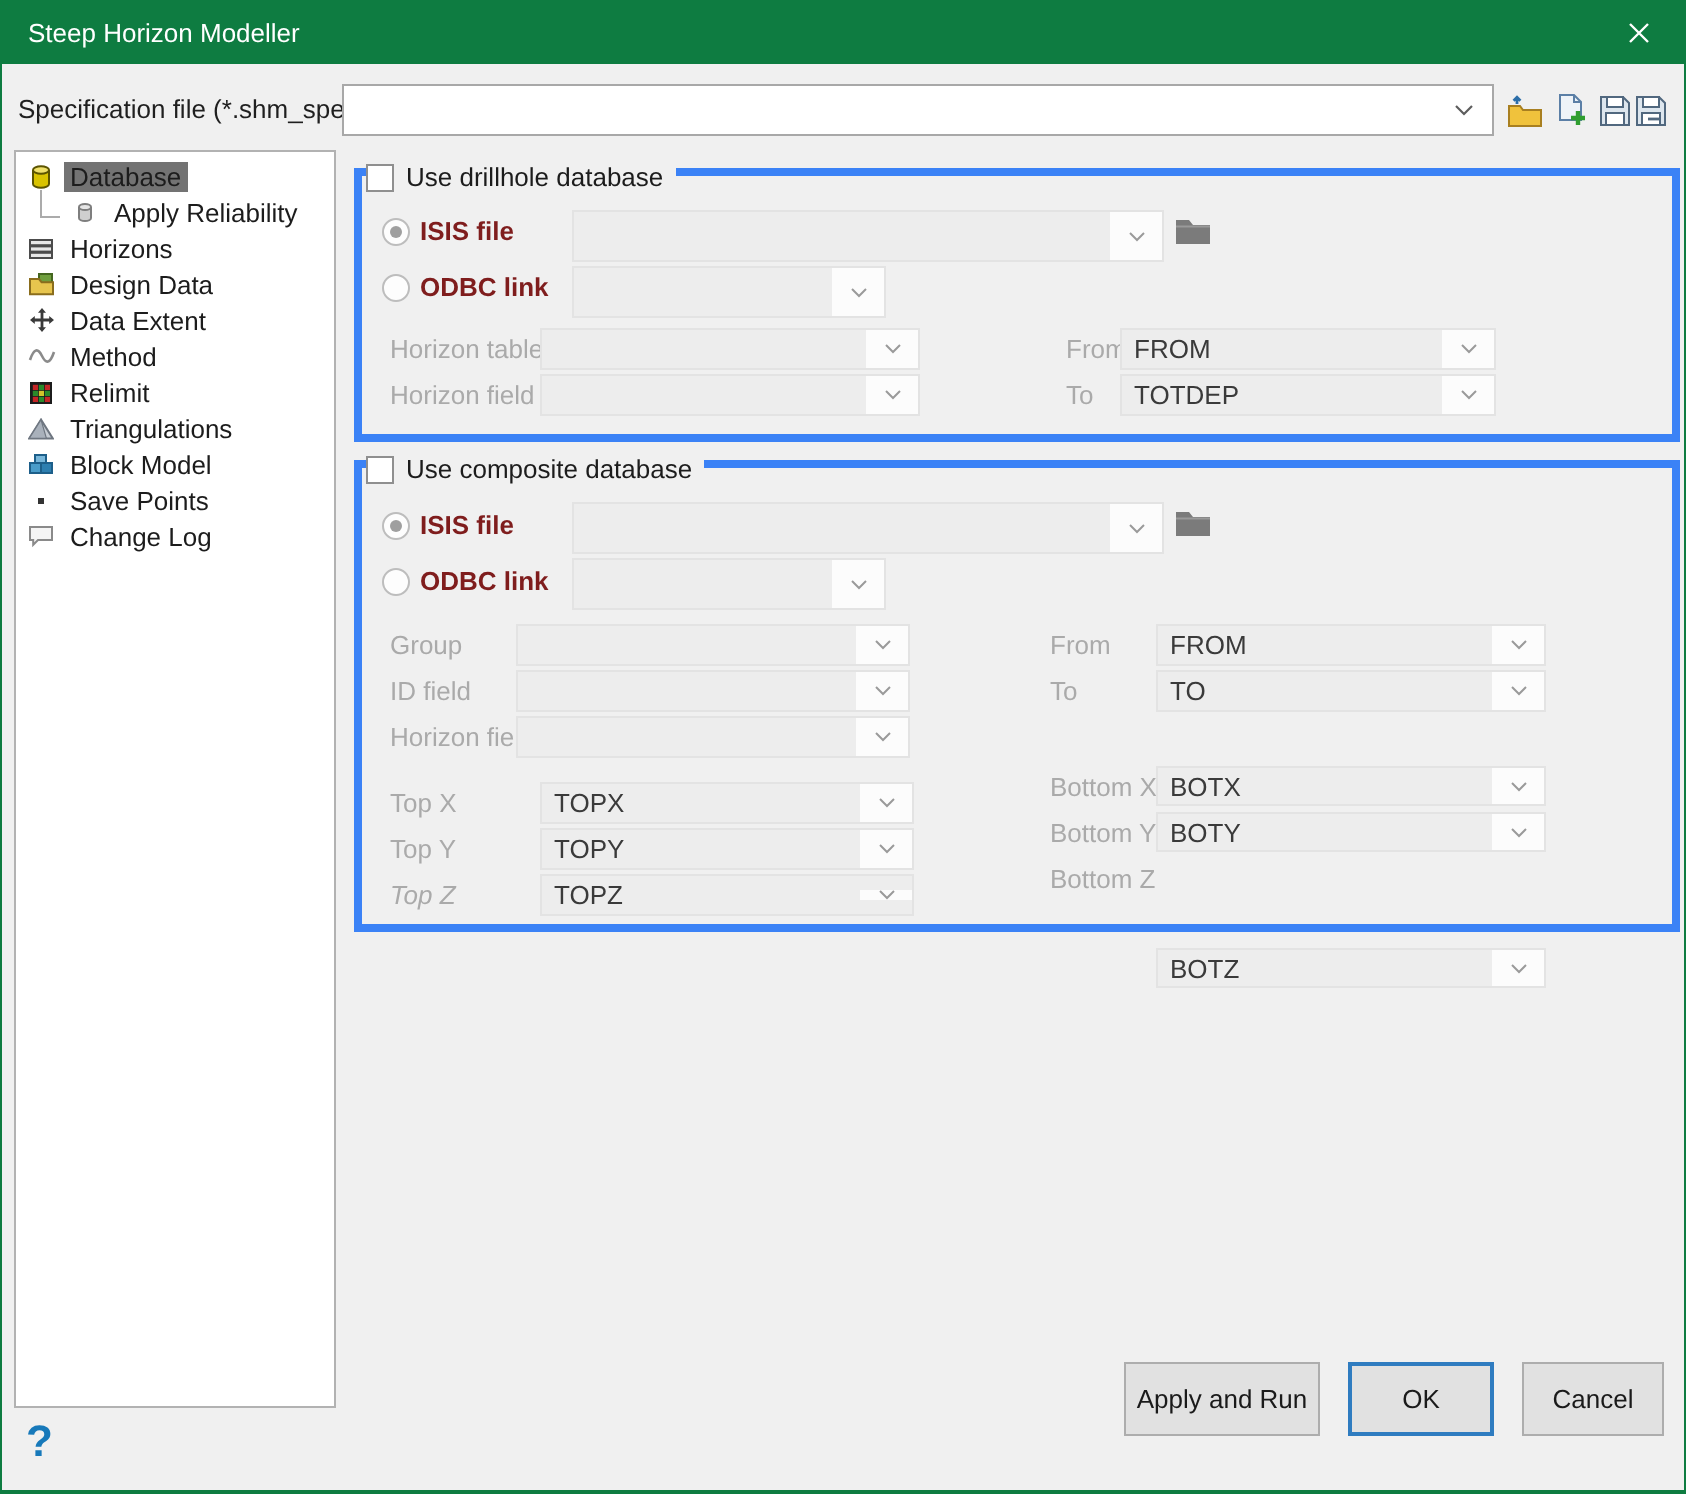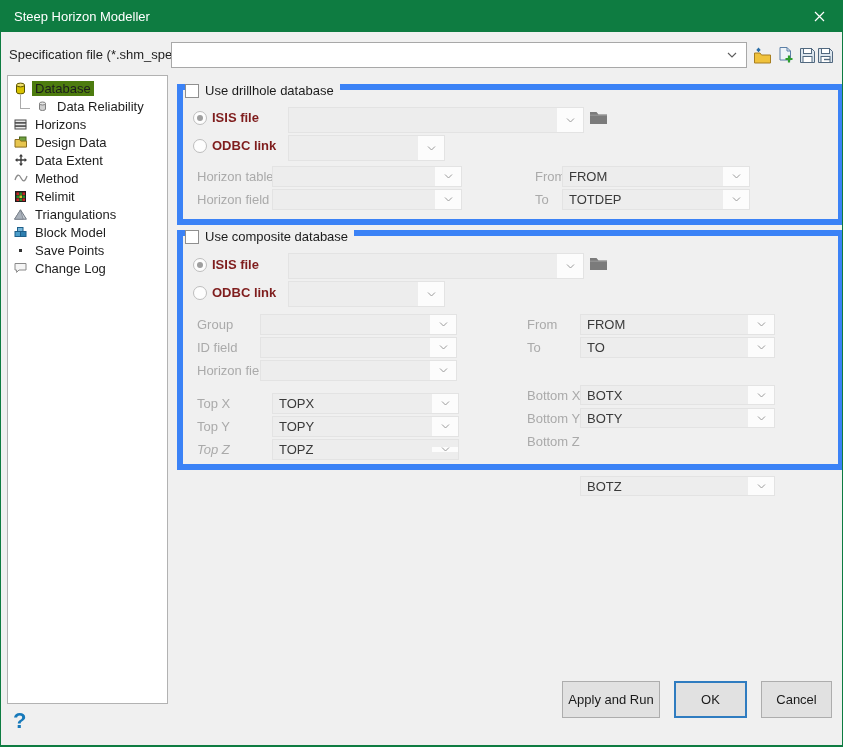--- a/index.html
+++ b/index.html
@@ -27,7 +27,7 @@
     cursor:pointer;white-space:nowrap;}
   .tree-item .ico{width:15px;display:flex;justify-content:center;align-items:center;}
   .tree-label{padding:0 3px;color:#1c1c1c;}
-  .tree-label.sel{background:#4d7c0f;}
+  .tree-label.sel{background:#737373;}
   .tree-item.child{padding-left:12px;}
   .connector{width:9px;height:13px;border-left:1px solid #ababab;border-bottom:1px solid #ababab;
     margin-top:-9px;margin-right:1px;}

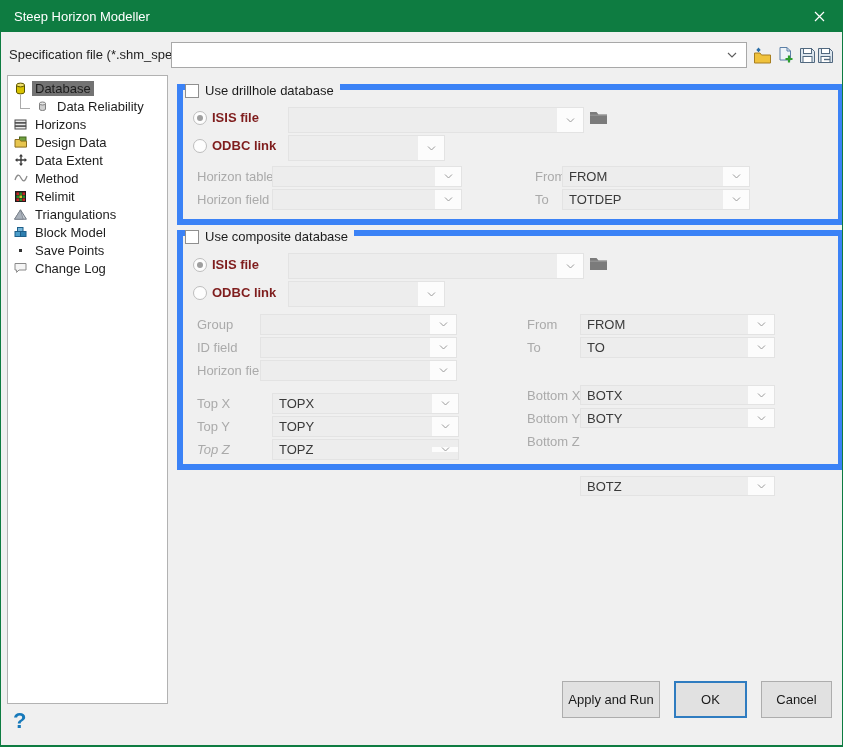--- a/index.html
+++ b/index.html
@@ -32,7 +32,7 @@
   .connector{width:9px;height:13px;border-left:1px solid #ababab;border-bottom:1px solid #ababab;
     margin-top:-9px;margin-right:1px;}
   
-  .group-box{position:absolute;border:6px solid #3b82f6;}
+  .group-box{position:absolute;border:4px solid #3b82f6;}
   .group-caption{position:absolute;top:-9px;left:2px;background:#f0f0f0;display:flex;
     align-items:center;gap:6px;height:19px;padding-right:6px;}
   .checkbox{width:14px;height:14px;background:#fff;border:1px solid #8f8f8f;

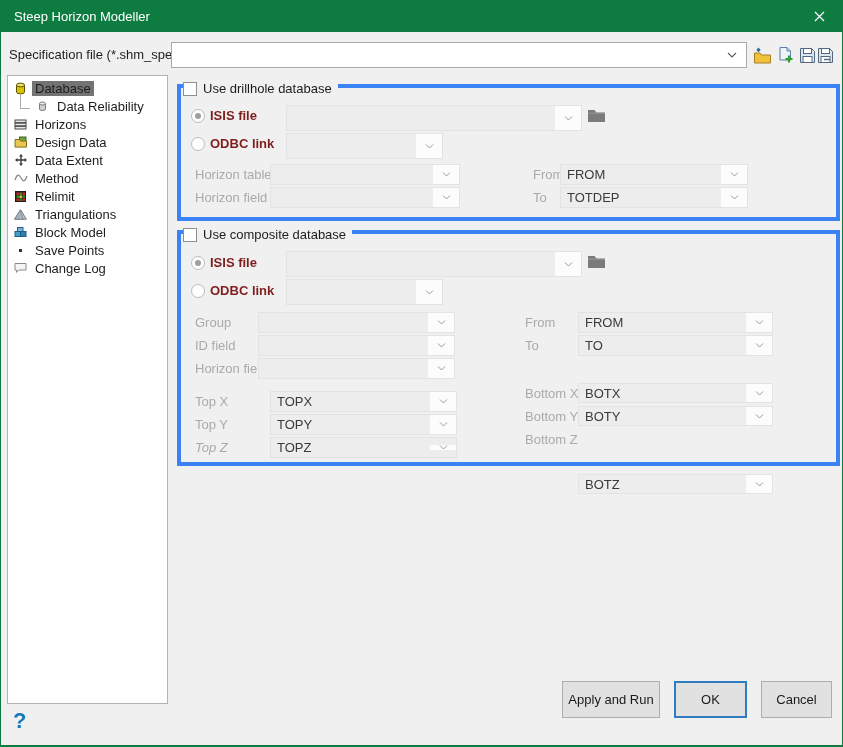--- a/index.html
+++ b/index.html
@@ -130,7 +130,7 @@
           <ellipse cx="4.5" cy="2.5" rx="3" ry="1.5" fill="#e6e6e6" stroke="#7e7e7e"></ellipse>
         </svg>
       </span>
-      <span class="tree-label">Data Reliability</span>
+      <span class="tree-label">Apply Reliability</span>
     </div>
     <div class="tree-item">
       <span class="ico">

